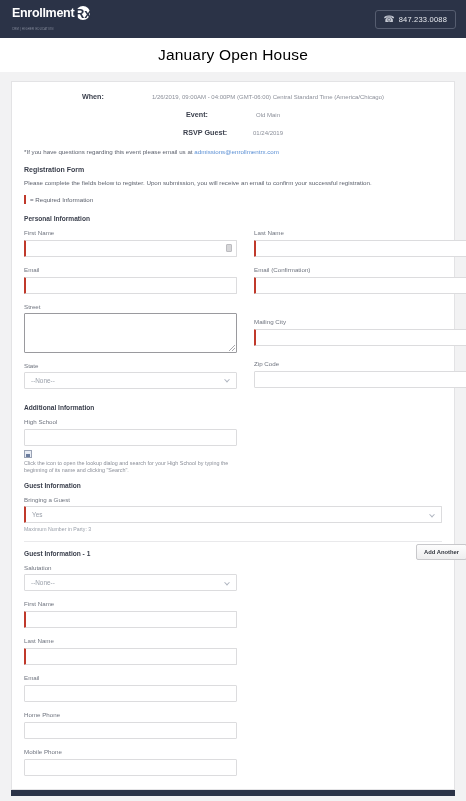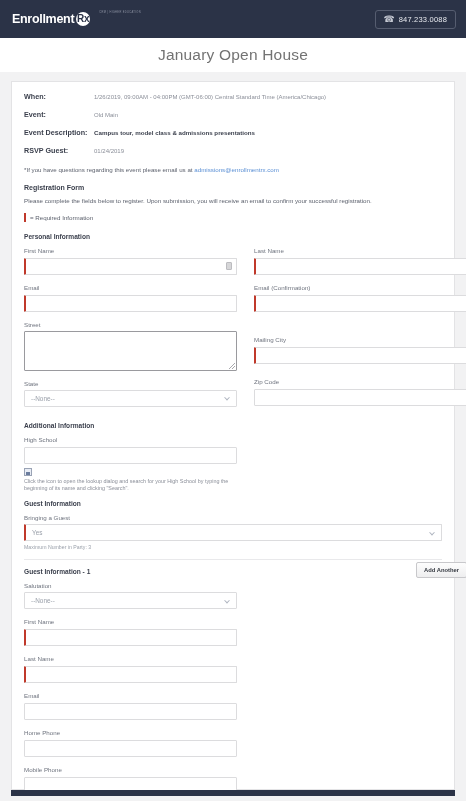--- a/index.html
+++ b/index.html
@@ -26,7 +26,7 @@
     padding: 0 10px;
     flex: 0 0 auto;
   }
-  .brand { display: flex; flex-direction: row; gap: 9px; padding-left: 2px; }
+  .brand { display: flex; flex-direction: column; gap: 9px; padding-left: 2px; }
   .brand-row { display: flex; align-items: center; gap: 2px; }
   .brand-word {
     color: #ffffff;

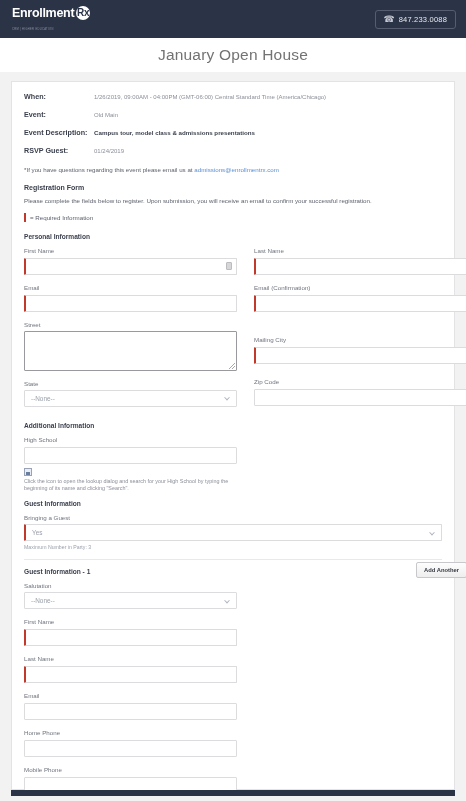--- a/index.html
+++ b/index.html
@@ -40,7 +40,7 @@
     border-radius: 50%;
     background: #ffffff;
     color: #2b3347;
-    font-size: 10px; font-weight: bold;
+    font-size: 13px; font-weight: bold;
     display: flex; align-items: center; justify-content: center;
     line-height: 1;
   }

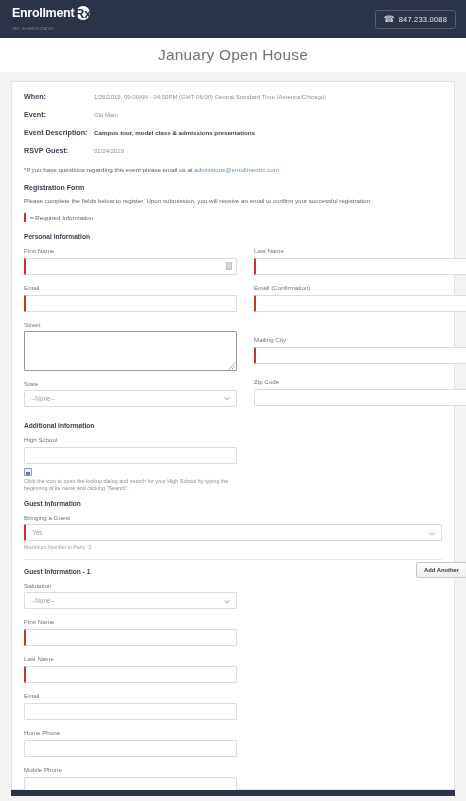--- a/index.html
+++ b/index.html
@@ -72,7 +72,7 @@
   }
   .page-title {
     font-size: 15.5px;
-    color: #737373;
+    color: #000000;
     font-weight: normal;
     letter-spacing: 0.2px;
   }

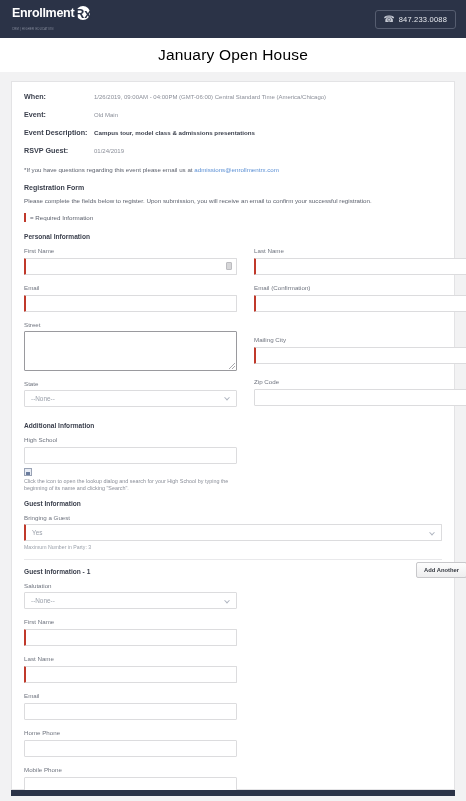--- a/index.html
+++ b/index.html
@@ -92,7 +92,7 @@
   }
 
   
-  .detail-row { display: flex; margin-bottom: 9px; align-items: baseline; }
+  .detail-row { display: flex; margin-bottom: 9px; align-items: baseline; justify-content: center; }
   .detail-label {
     width: 70px; flex: 0 0 70px;
     font-size: 7.2px; font-weight: bold;

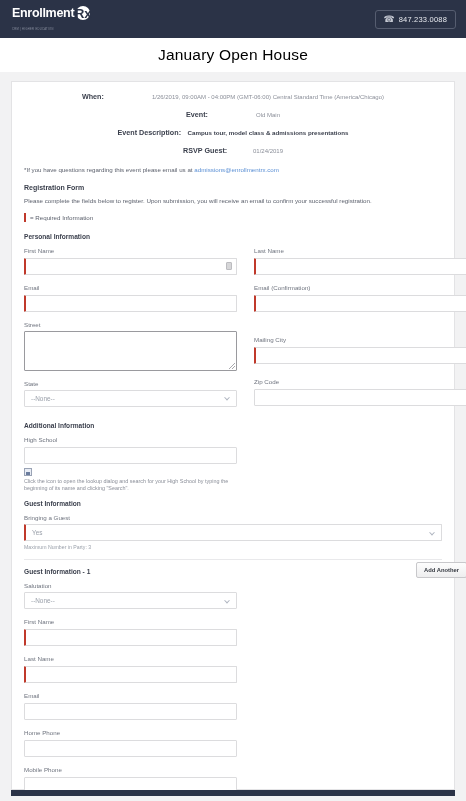--- a/index.html
+++ b/index.html
@@ -258,10 +258,6 @@
         <span class="detail-value">Old Main</span>
       </div>
       <div class="detail-row">
-        <span class="detail-label">Event Description:</span>
-        <span class="detail-value strong">Campus tour, model class &amp; admissions presentations</span>
-      </div>
-      <div class="detail-row">
         <span class="detail-label">RSVP Guest:</span>
         <span class="detail-value">01/24/2019</span>
       </div>

